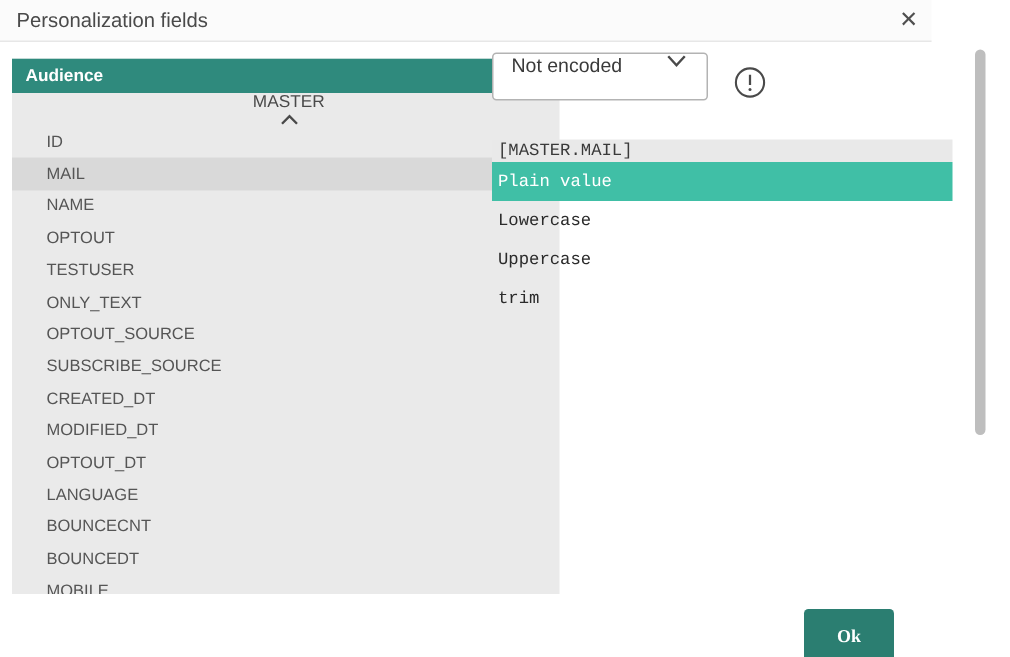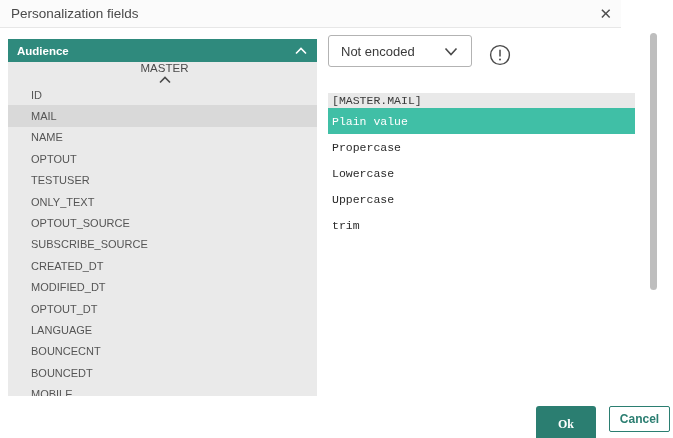--- a/index.html
+++ b/index.html
@@ -12,7 +12,7 @@
   .close{position:absolute;right:7px;top:3px;font-size:15px;color:#4f4f4f;cursor:pointer;line-height:18px;padding:2px;}
 
   
-  .left-panel{position:absolute;left:8px;top:39px;width:309px;height:357px;background:#eaeaea;overflow:hidden;}
+  .left-panel{position:absolute;left:8px;top:39px;width:365px;height:357px;background:#eaeaea;overflow:hidden;}
   .aud-header{height:23px;background:#2f8a7d;color:#ffffff;display:flex;align-items:center;justify-content:space-between;padding:0 10px 0 9px;font-size:11.5px;font-weight:bold;cursor:pointer;}
   .group-row{height:22px;display:flex;align-items:center;justify-content:space-between;padding:0 10px 0 14px;font-size:11.5px;color:#4a4a4a;cursor:pointer;flex-direction:column;}
   .field-row{height:21.4px;display:flex;align-items:center;padding-left:23px;font-size:11px;color:#555555;cursor:pointer;}

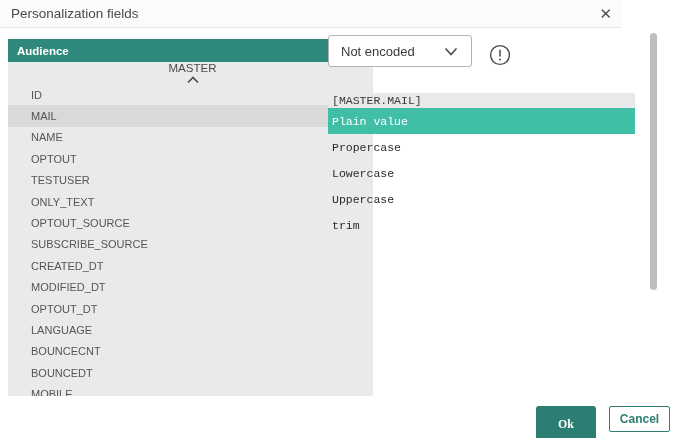--- a/index.html
+++ b/index.html
@@ -20,7 +20,7 @@
   .chev{display:block;}
 
   
-  .encoding-select{position:absolute;left:328px;top:35px;width:144px;height:32px;border:1px solid #b3b3b3;border-radius:3px;background:#ffffff;box-sizing:border-box;display:flex;align-items:center;justify-content:space-between;padding:0 13px 0 12px;cursor:pointer;}
+  .encoding-select{position:absolute;left:328px;top:35px;width:144px;height:32px;border:1px solid #b3b3b3;border-radius:3px;background:#ffffff;box-sizing:border-box;display:flex;align-items:flex-start;justify-content:space-between;padding:0 13px 0 12px;cursor:pointer;}
   .encoding-select span{font-size:13px;color:#3a3a3a;}
 
   

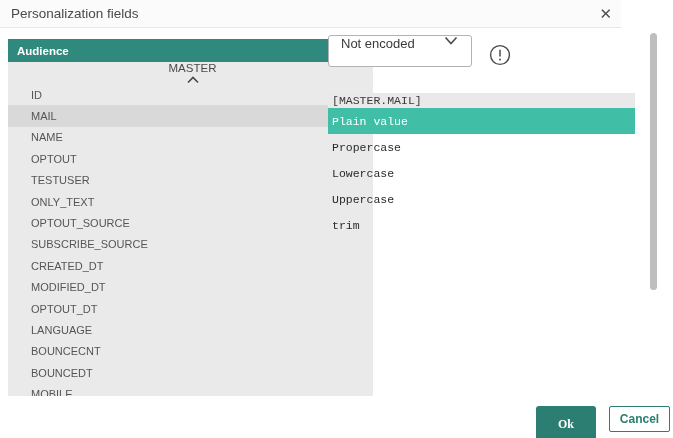--- a/index.html
+++ b/index.html
@@ -97,7 +97,6 @@
   <div class="format-list">
     <div class="fmt-header">[MASTER.MAIL]</div>
     <div class="fmt-option selected">Plain value</div>
-    <div class="fmt-option">Propercase</div>
     <div class="fmt-option">Lowercase</div>
     <div class="fmt-option">Uppercase</div>
     <div class="fmt-option">trim</div>

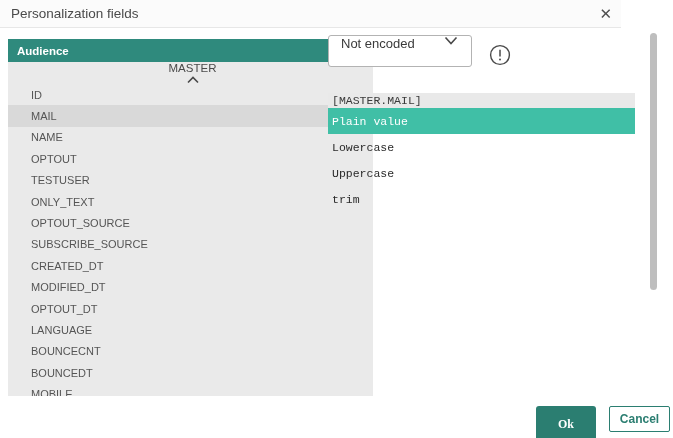--- a/index.html
+++ b/index.html
@@ -105,7 +105,6 @@
   <div class="scrollbar"></div>
 
   <button class="btn-ok">Ok</button>
-  <button class="btn-cancel">Cancel</button>
 
 </div>
 

